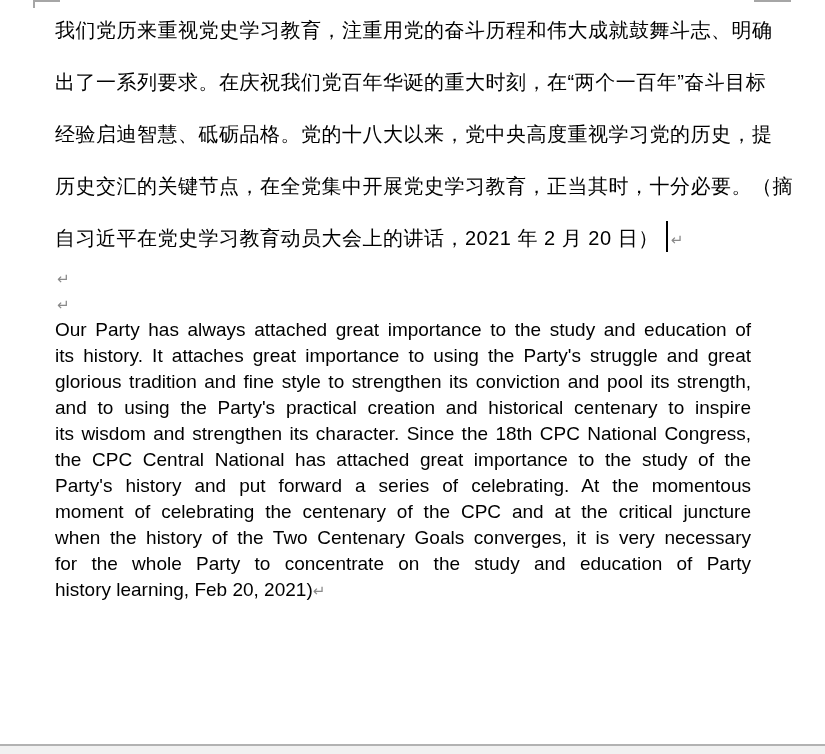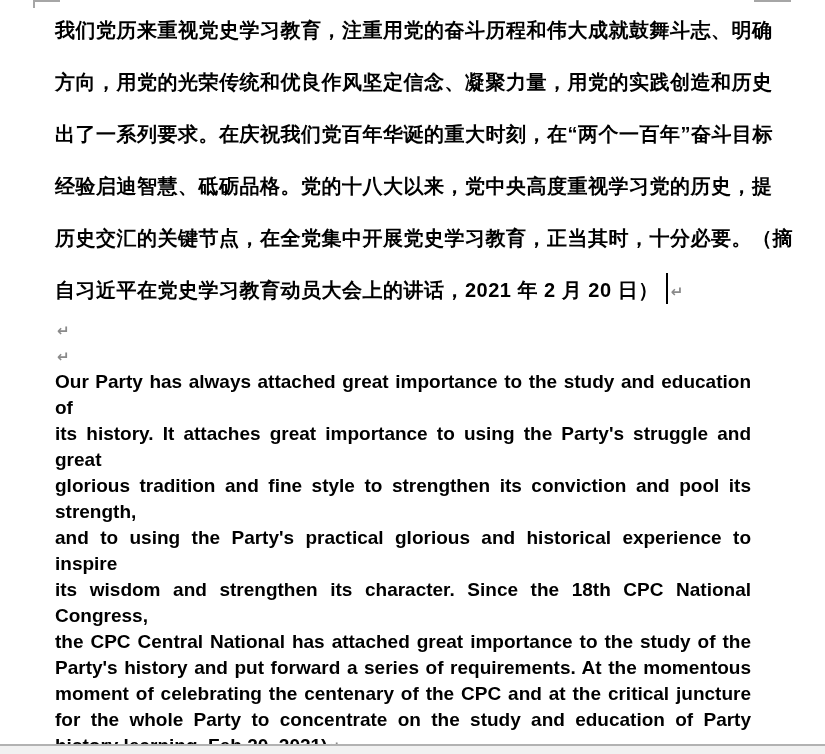--- a/index.html
+++ b/index.html
@@ -13,7 +13,6 @@
     position: relative;
     width: 825px; height: 545px;
     background: #ffffff;
-    font-weight: bold;
   }
   
   .bmark { position: absolute; background: #a6a6a6; }

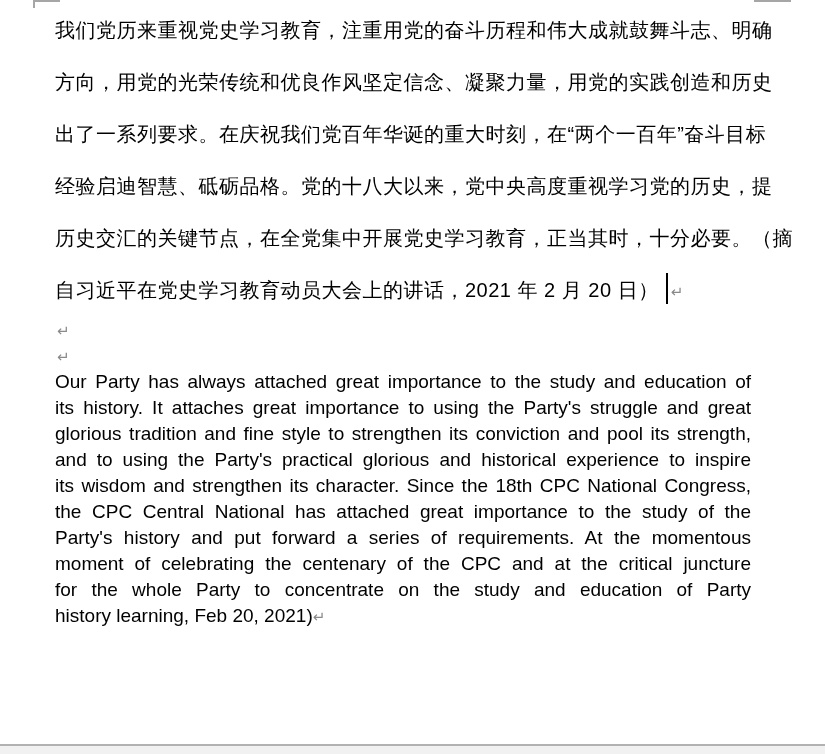--- a/index.html
+++ b/index.html
@@ -90,7 +90,6 @@
   <div class="content">
 
     <div class="zh-line">我们党历来重视党史学习教育，注重用党的奋斗历程和伟大成就鼓舞斗志、明确</div>
-    <div class="zh-line">方向，用党的光荣传统和优良作风坚定信念、凝聚力量，用党的实践创造和历史</div>
     <div class="zh-line">出了一系列要求。在庆祝我们党百年华诞的重大时刻，在“两个一百年”奋斗目标</div>
     <div class="zh-line">经验启迪智慧、砥砺品格。党的十八大以来，党中央高度重视学习党的历史，提</div>
     <div class="zh-line">历史交汇的关键节点，在全党集中开展党史学习教育，正当其时，十分必要。（摘</div>

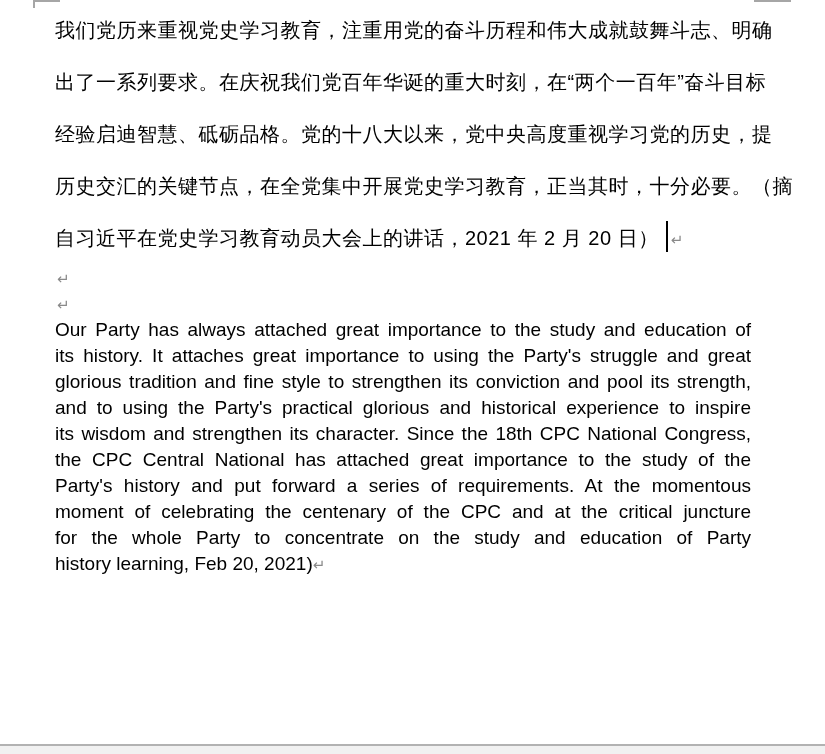--- a/index.html
+++ b/index.html
@@ -107,7 +107,7 @@
     <div class="en-line">Our Party has always attached great importance to the study and education of</div>
     <div class="en-line">its history. It attaches great importance to using the Party's struggle and great</div>
     <div class="en-line">glorious tradition and fine style to strengthen its conviction and pool its strength,</div>
-    <div class="en-line">and to using the Party's practical glorious and historical experience to inspire</div>
+    <div class="en-line">and to using the Party's practical creation and historical centenary to inspire</div>
     <div class="en-line">its wisdom and strengthen its character. Since the 18th CPC National Congress,</div>
     <div class="en-line">the CPC Central National has attached great importance to the study of the</div>
     <div class="en-line">Party's history and put forward a series of requirements. At the momentous</div>

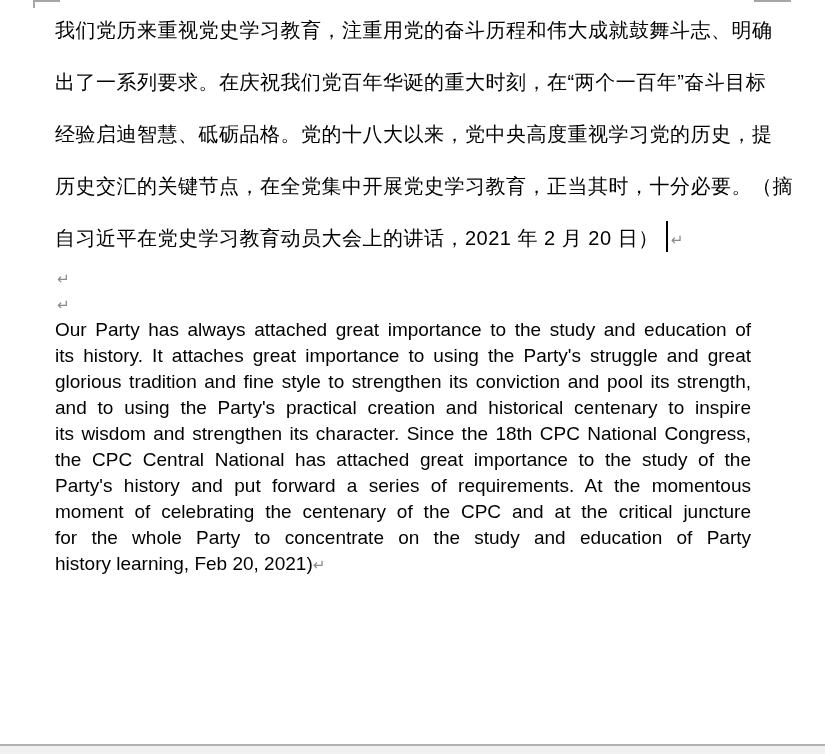--- a/index.html
+++ b/index.html
@@ -110,7 +110,7 @@
     <div class="en-line">and to using the Party's practical creation and historical centenary to inspire</div>
     <div class="en-line">its wisdom and strengthen its character. Since the 18th CPC National Congress,</div>
     <div class="en-line">the CPC Central National has attached great importance to the study of the</div>
-    <div class="en-line">Party's history and put forward a series of requirements. At the momentous</div>
+    <div class="en-line">Party's history and put forward a series of celebrating. At the momentous</div>
     <div class="en-line">moment of celebrating the centenary of the CPC and at the critical juncture</div>
     <div class="en-line">for the whole Party to concentrate on the study and education of Party</div>
     <div class="en-line last">

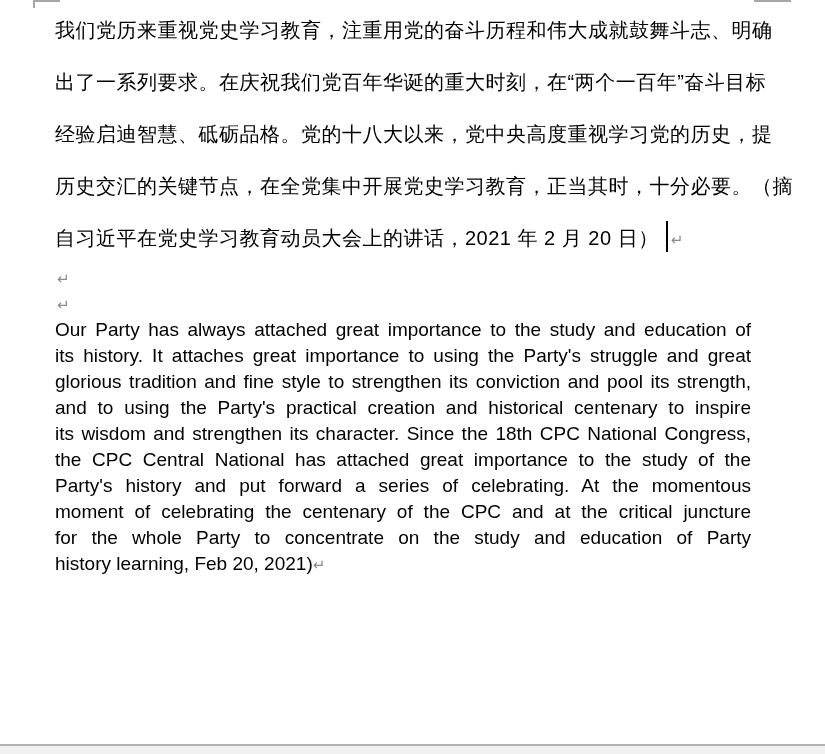--- a/index.html
+++ b/index.html
@@ -112,6 +112,7 @@
     <div class="en-line">the CPC Central National has attached great importance to the study of the</div>
     <div class="en-line">Party's history and put forward a series of celebrating. At the momentous</div>
     <div class="en-line">moment of celebrating the centenary of the CPC and at the critical juncture</div>
+    <div class="en-line">when the history of the Two Centenary Goals converges, it is very necessary</div>
     <div class="en-line">for the whole Party to concentrate on the study and education of Party</div>
     <div class="en-line last">
       <span>history learning, Feb 20, 2021)</span><span class="pilcrow">↵</span>

